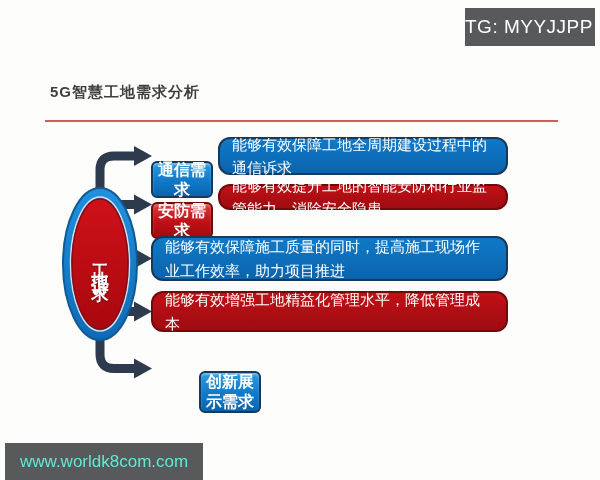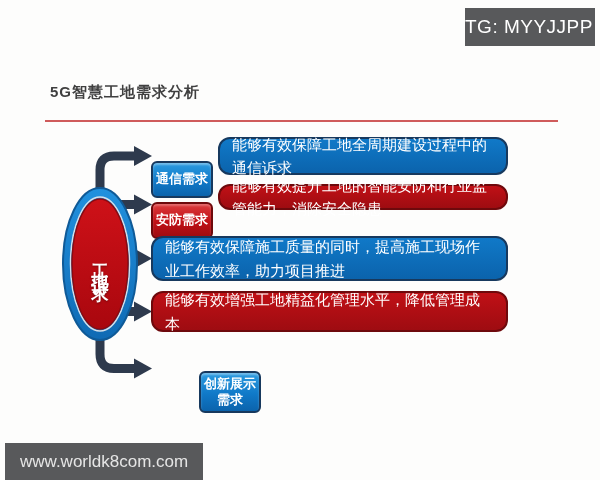--- a/index.html
+++ b/index.html
@@ -73,7 +73,7 @@
     border-radius: 6px;
     display: flex; align-items: center; justify-content: center;
     text-align: center;
-    color: #fff; font-size: 13px; font-weight: bold;
+    color: #fff; font-size: 16px; font-weight: bold;
     line-height: 1.25;
     padding: 2px 3px;
     margin-top: 47px;

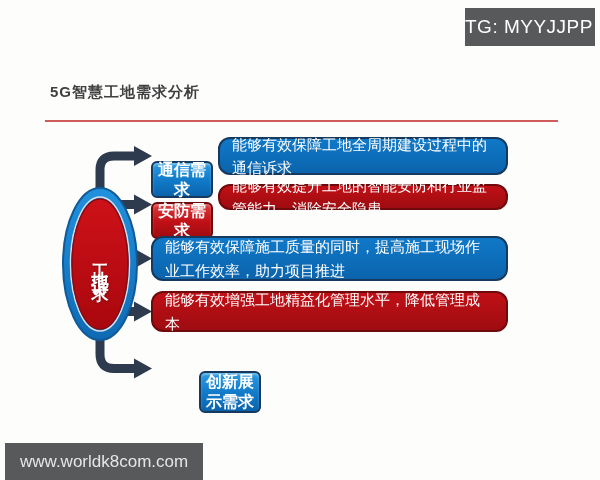--- a/index.html
+++ b/index.html
@@ -114,7 +114,7 @@
     position: absolute; left: 5px; top: 443px;
     width: 198px; height: 37px;
     background: var(--badge-bg);
-    color: #e5e5e5; font-size: 17px;
+    color: #5eead4; font-size: 17px;
     display: flex; align-items: center;
     padding-left: 15px;
   }

